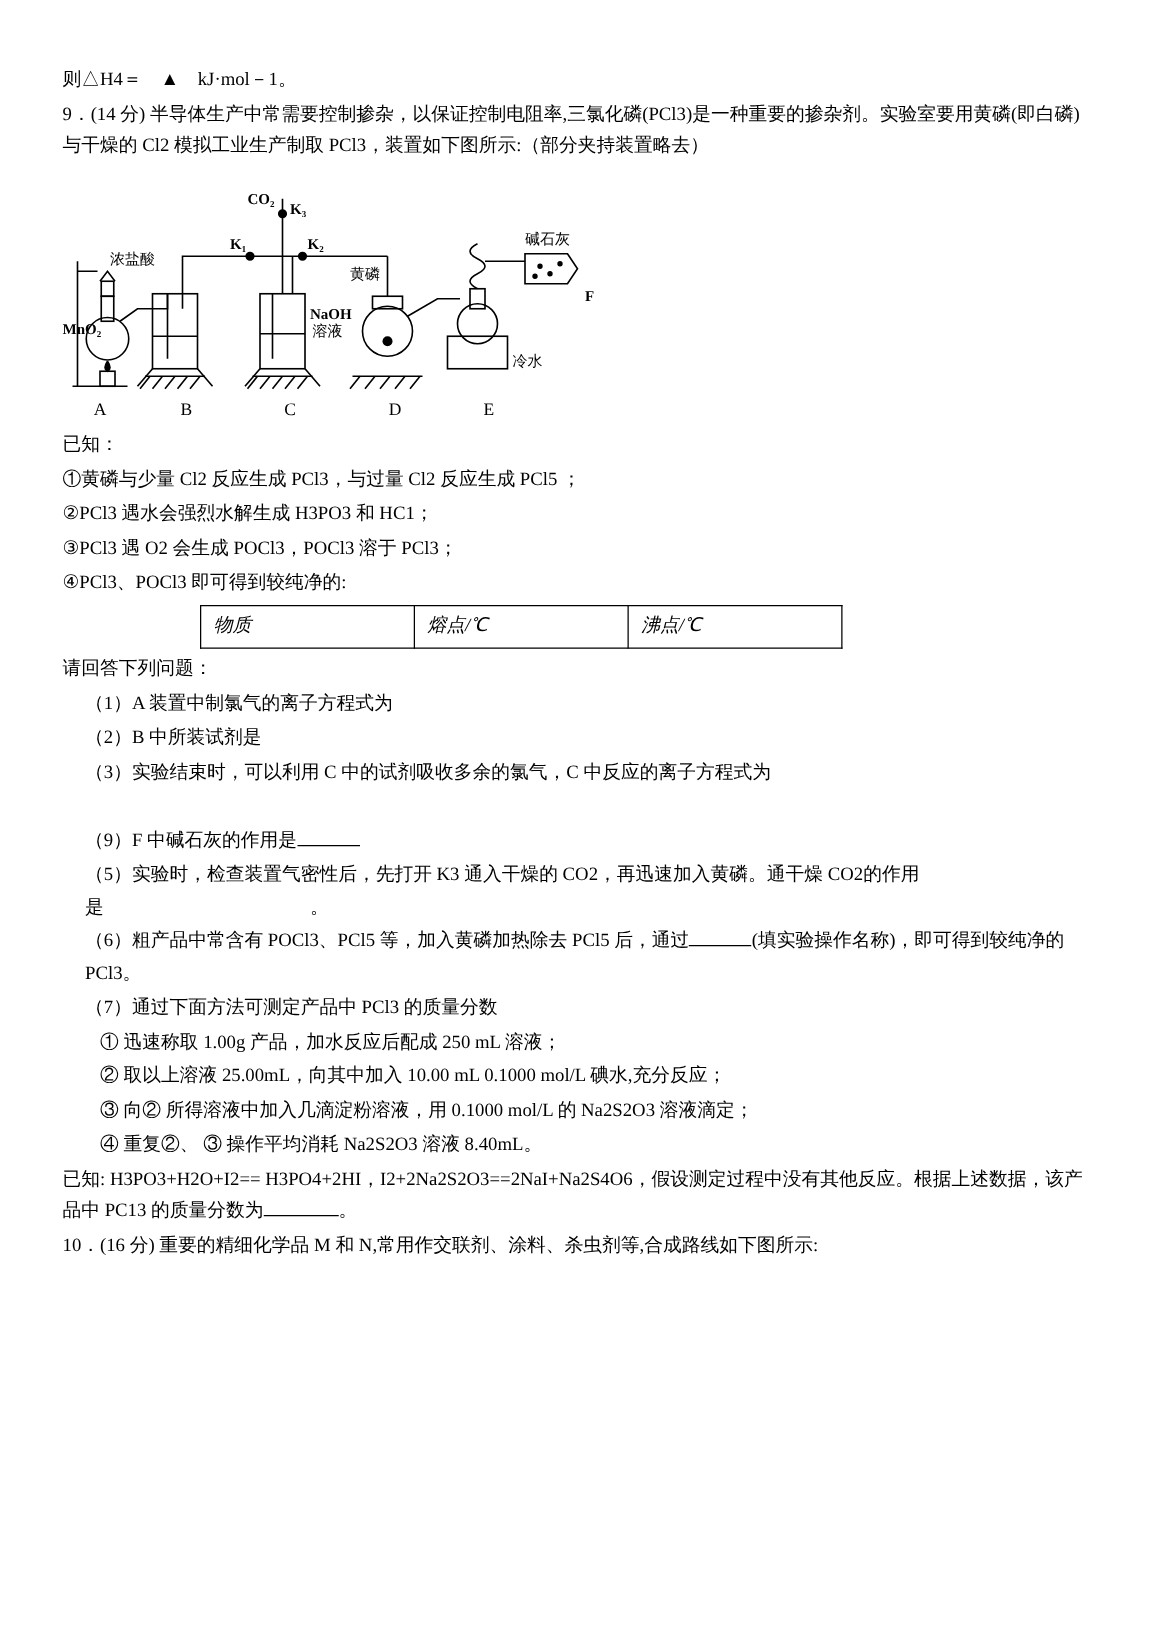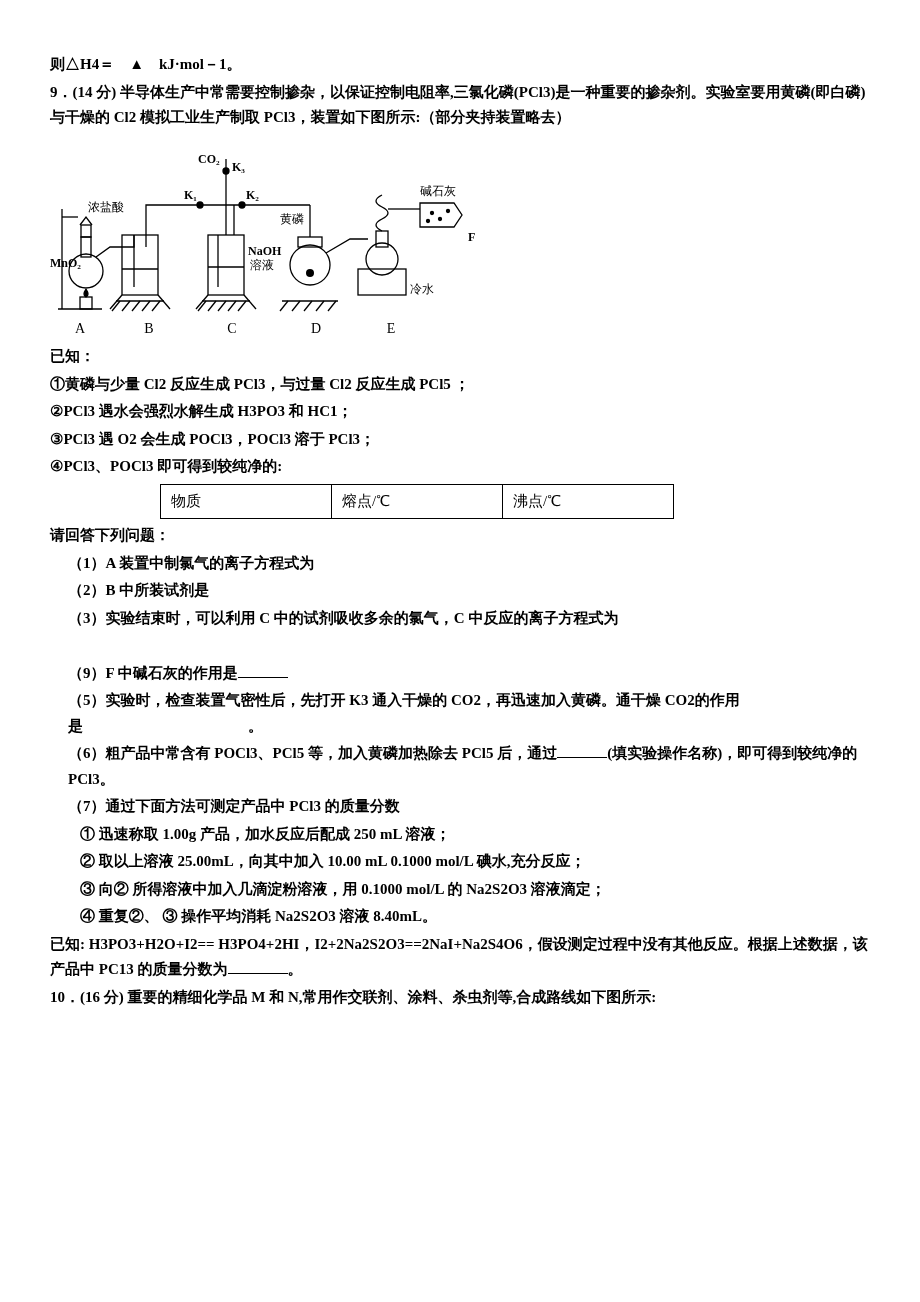--- a/index.html
+++ b/index.html
@@ -12,7 +12,7 @@
     margin: 0 auto;
     padding: 50px 50px 100px 50px;
   }
-  p { margin: 2px 0; font-weight: bold; }
+  p { margin: 2px 0; }
   .indent2 { padding-left: 1.2em; }
   .indent3 { padding-left: 2.0em; }
   .figure {

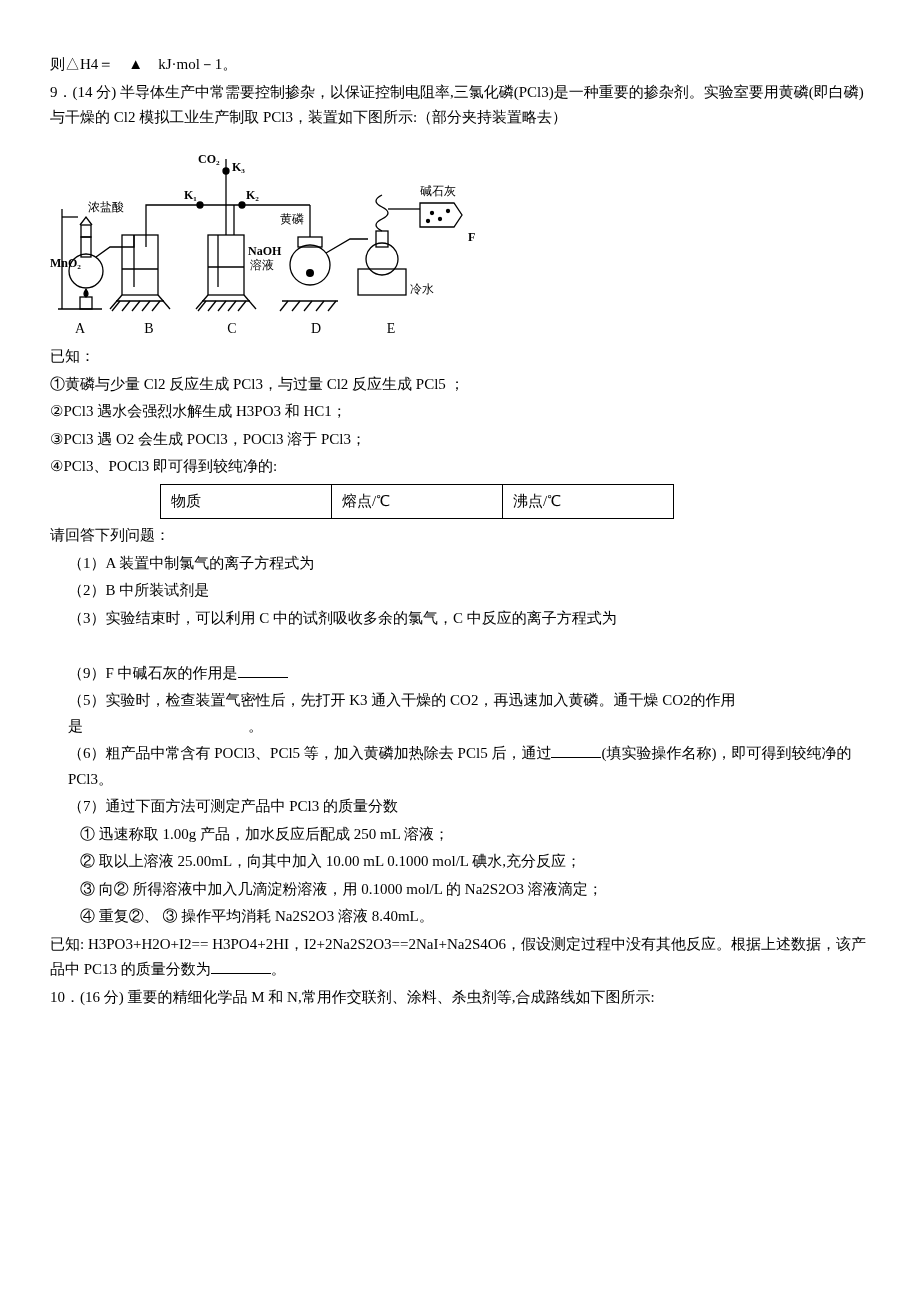--- a/index.html
+++ b/index.html
@@ -36,6 +36,7 @@
     border: 1px solid #000;
     padding: 4px 10px;
     min-width: 150px;
+    font-style: italic;
   }
   .blank {
     display: inline-block;

